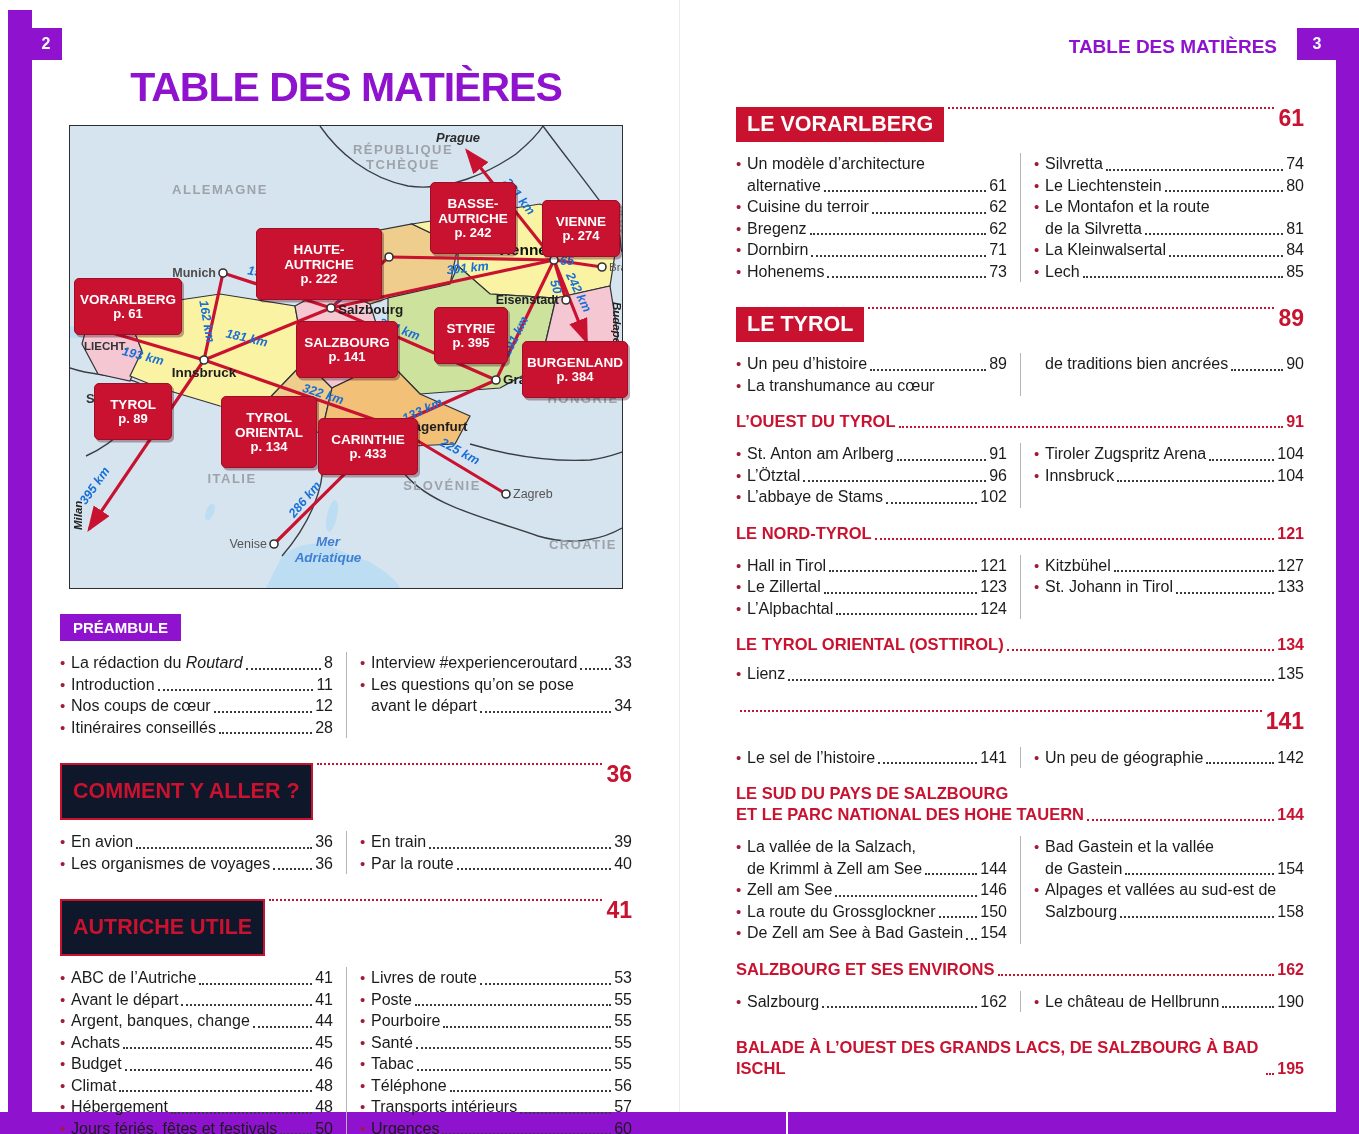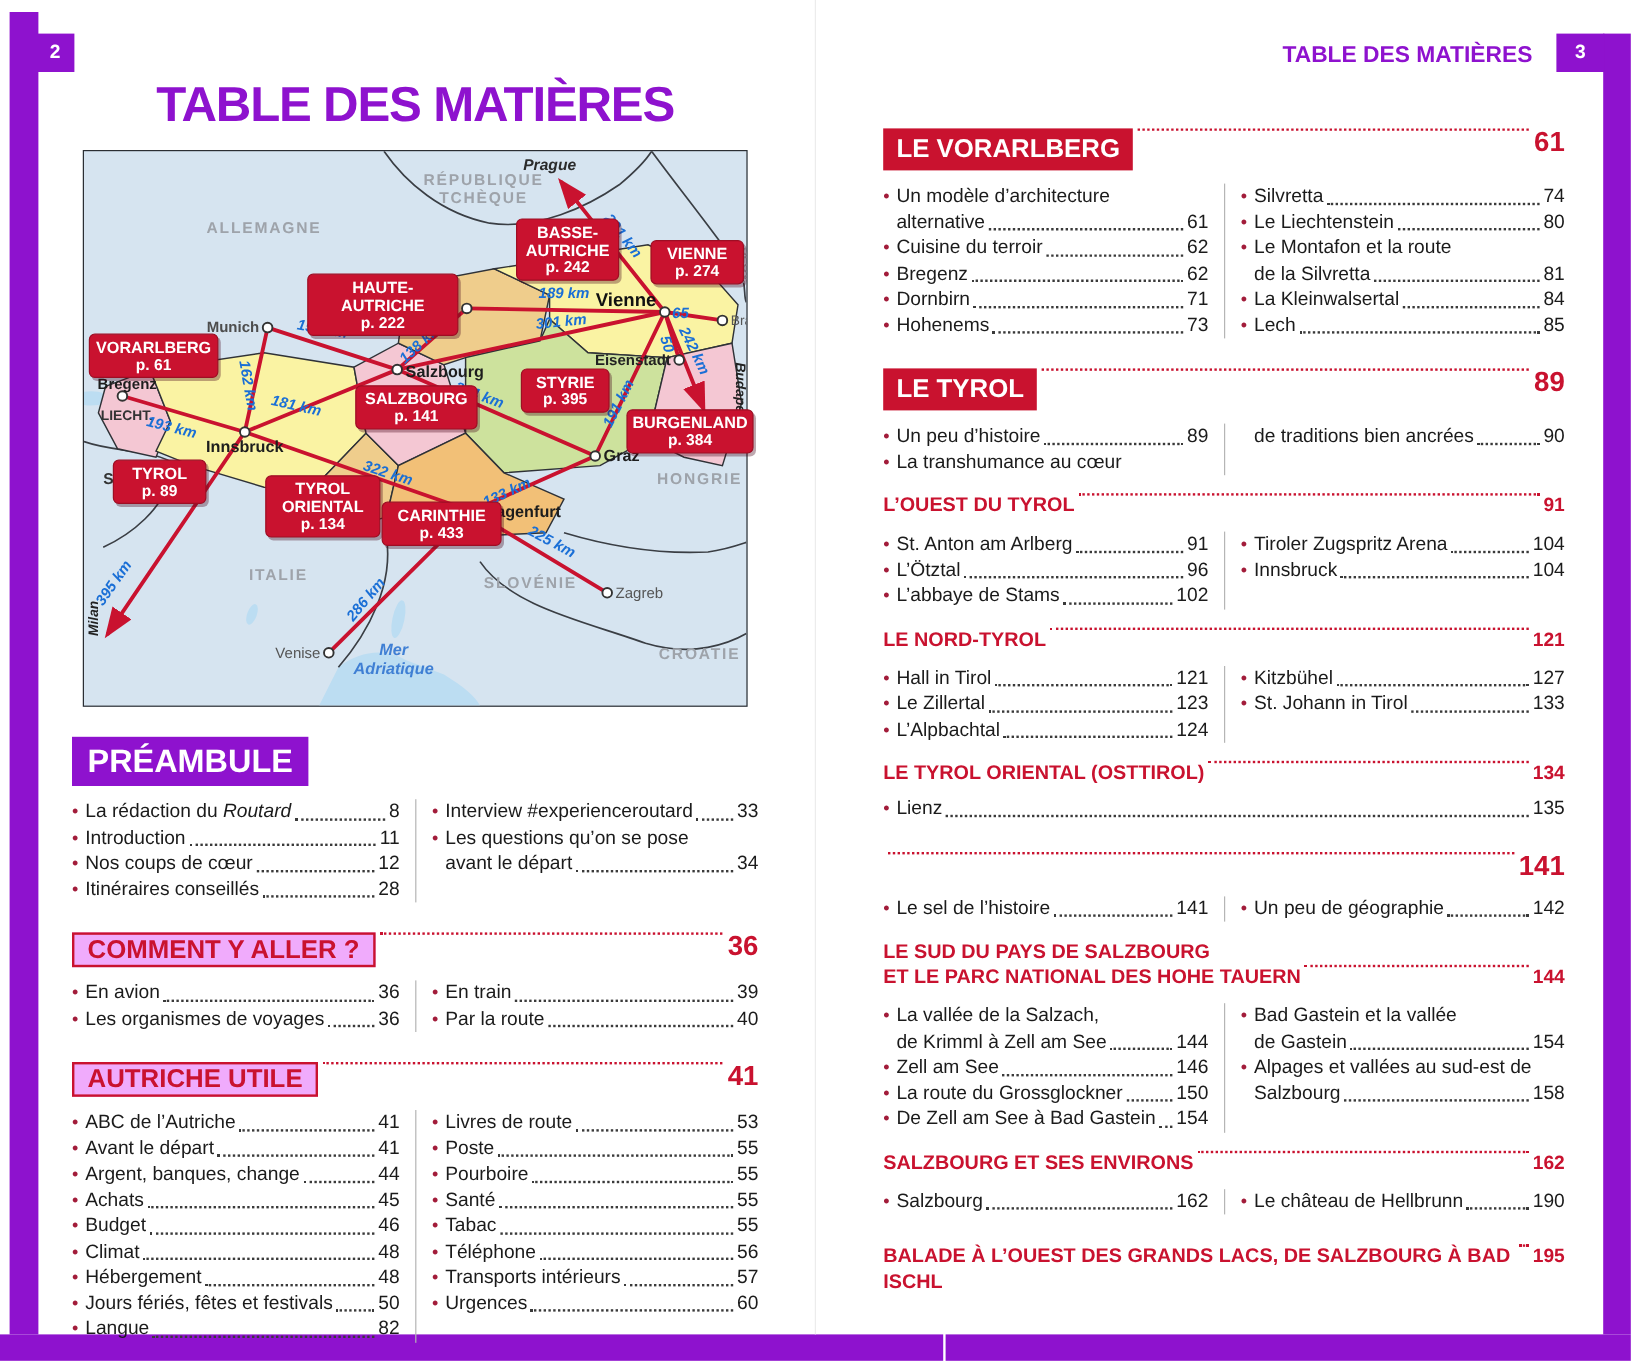--- a/index.html
+++ b/index.html
@@ -29,7 +29,7 @@
   .map-wrap svg{position:absolute;left:0;top:0;}
   .rbox{position:absolute;background:var(--red);border:1px solid #9E0E24;color:#fff;font-weight:bold;
         text-align:center;border-radius:5px;box-shadow:2px 2.5px 0 rgba(70,5,25,.35);
-        font-size:13.5px;line-height:15px;padding:3px 2px;z-index:3;}
+        font-size:13.5px;line-height:15px;padding:13px 2px;z-index:3;}
   .rbox .rp{display:block;font-size:13px;line-height:14px;}
   
   .section{margin-top:25px;}

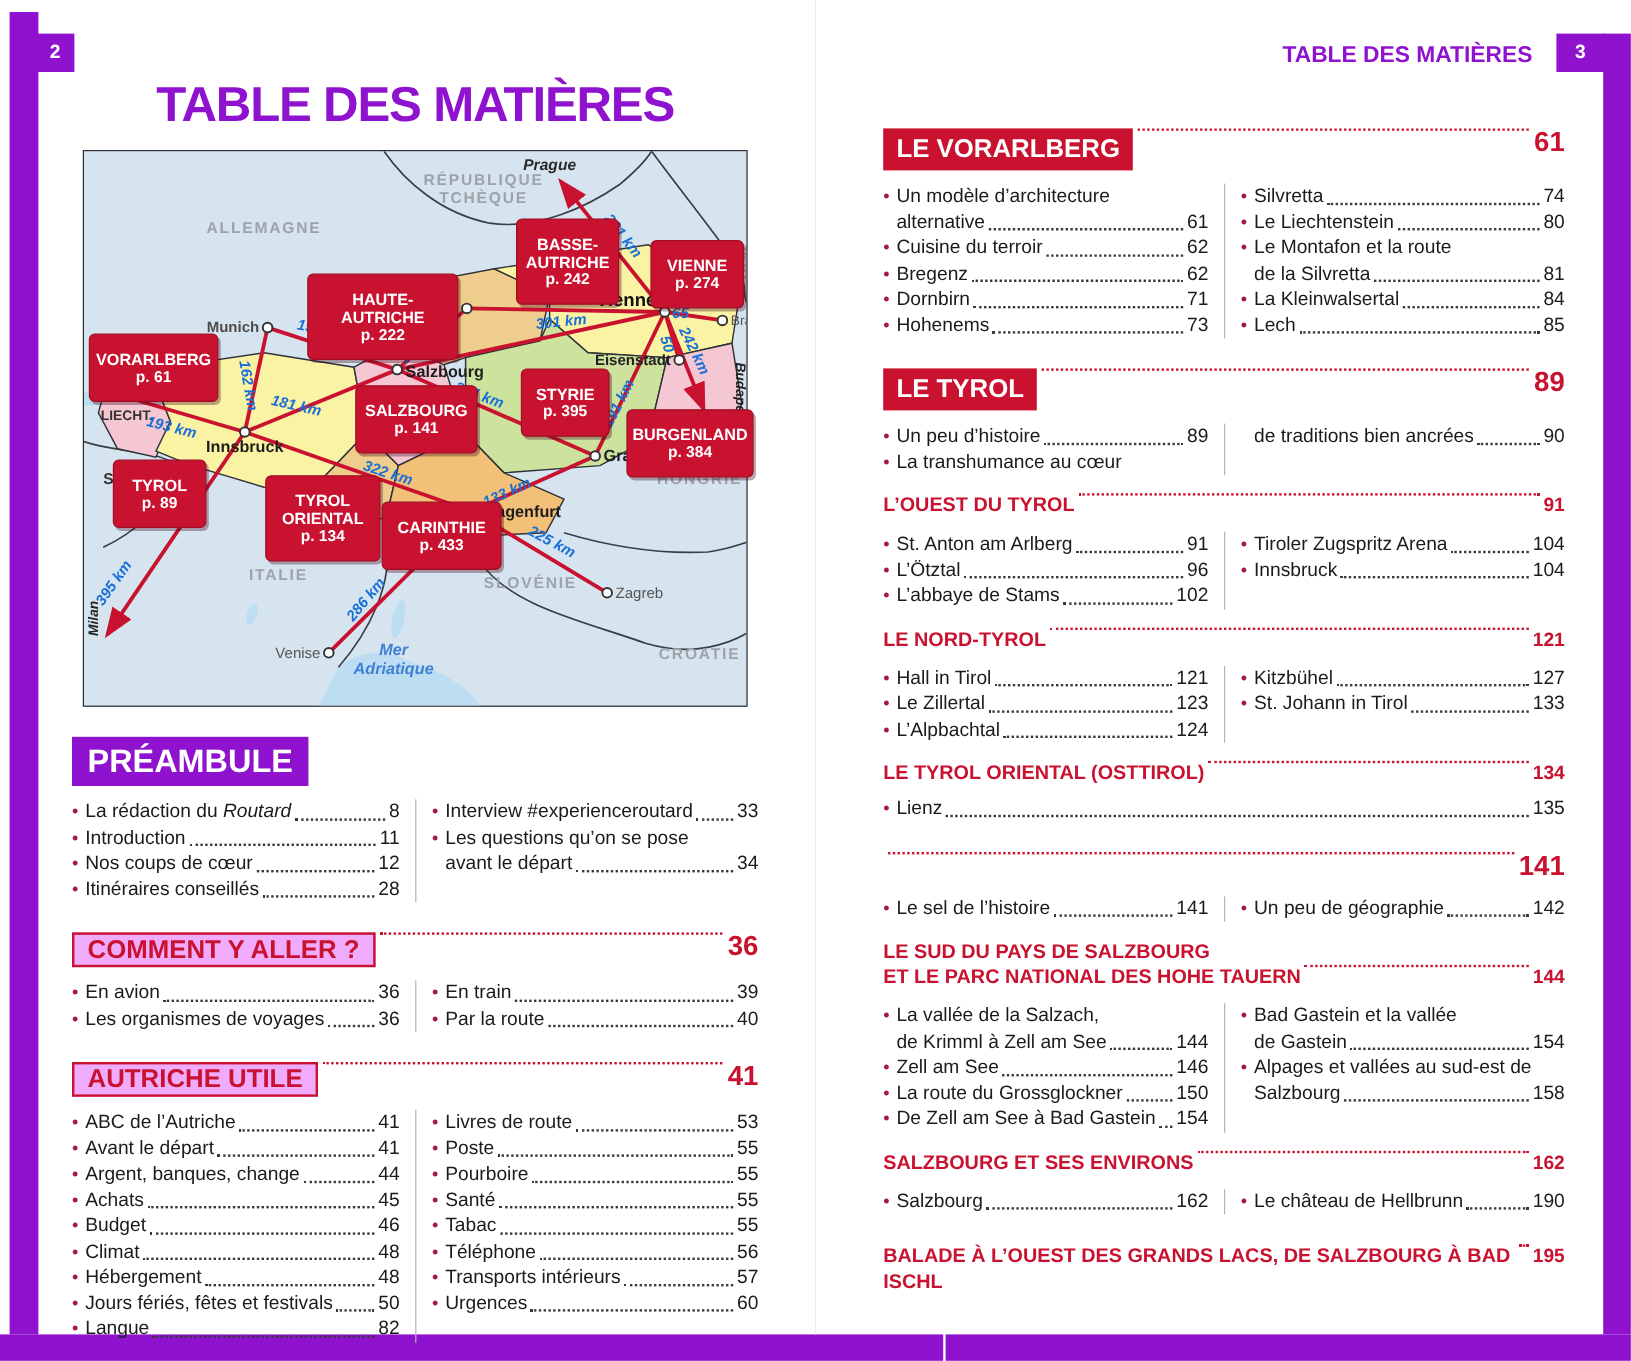--- a/index.html
+++ b/index.html
@@ -54,7 +54,7 @@
   .dots{flex:1;border-bottom:2px dotted #3a3a3a;margin:0 3px 4px 3px;min-width:8px;}
   .pg{white-space:nowrap;}
   .subhead{margin-top:15px;margin-bottom:3px;color:var(--red);font-weight:bold;font-size:16.5px;line-height:21px;}
-  .sub-row{display:flex;align-items:flex-start;}
+  .sub-row{display:flex;align-items:flex-end;}
   .sub-dots{flex:1;border-bottom:2px dotted var(--red);margin:0 3px 4px 3px;min-width:8px;}
   .sub-num{font-size:16px;}
 </style>

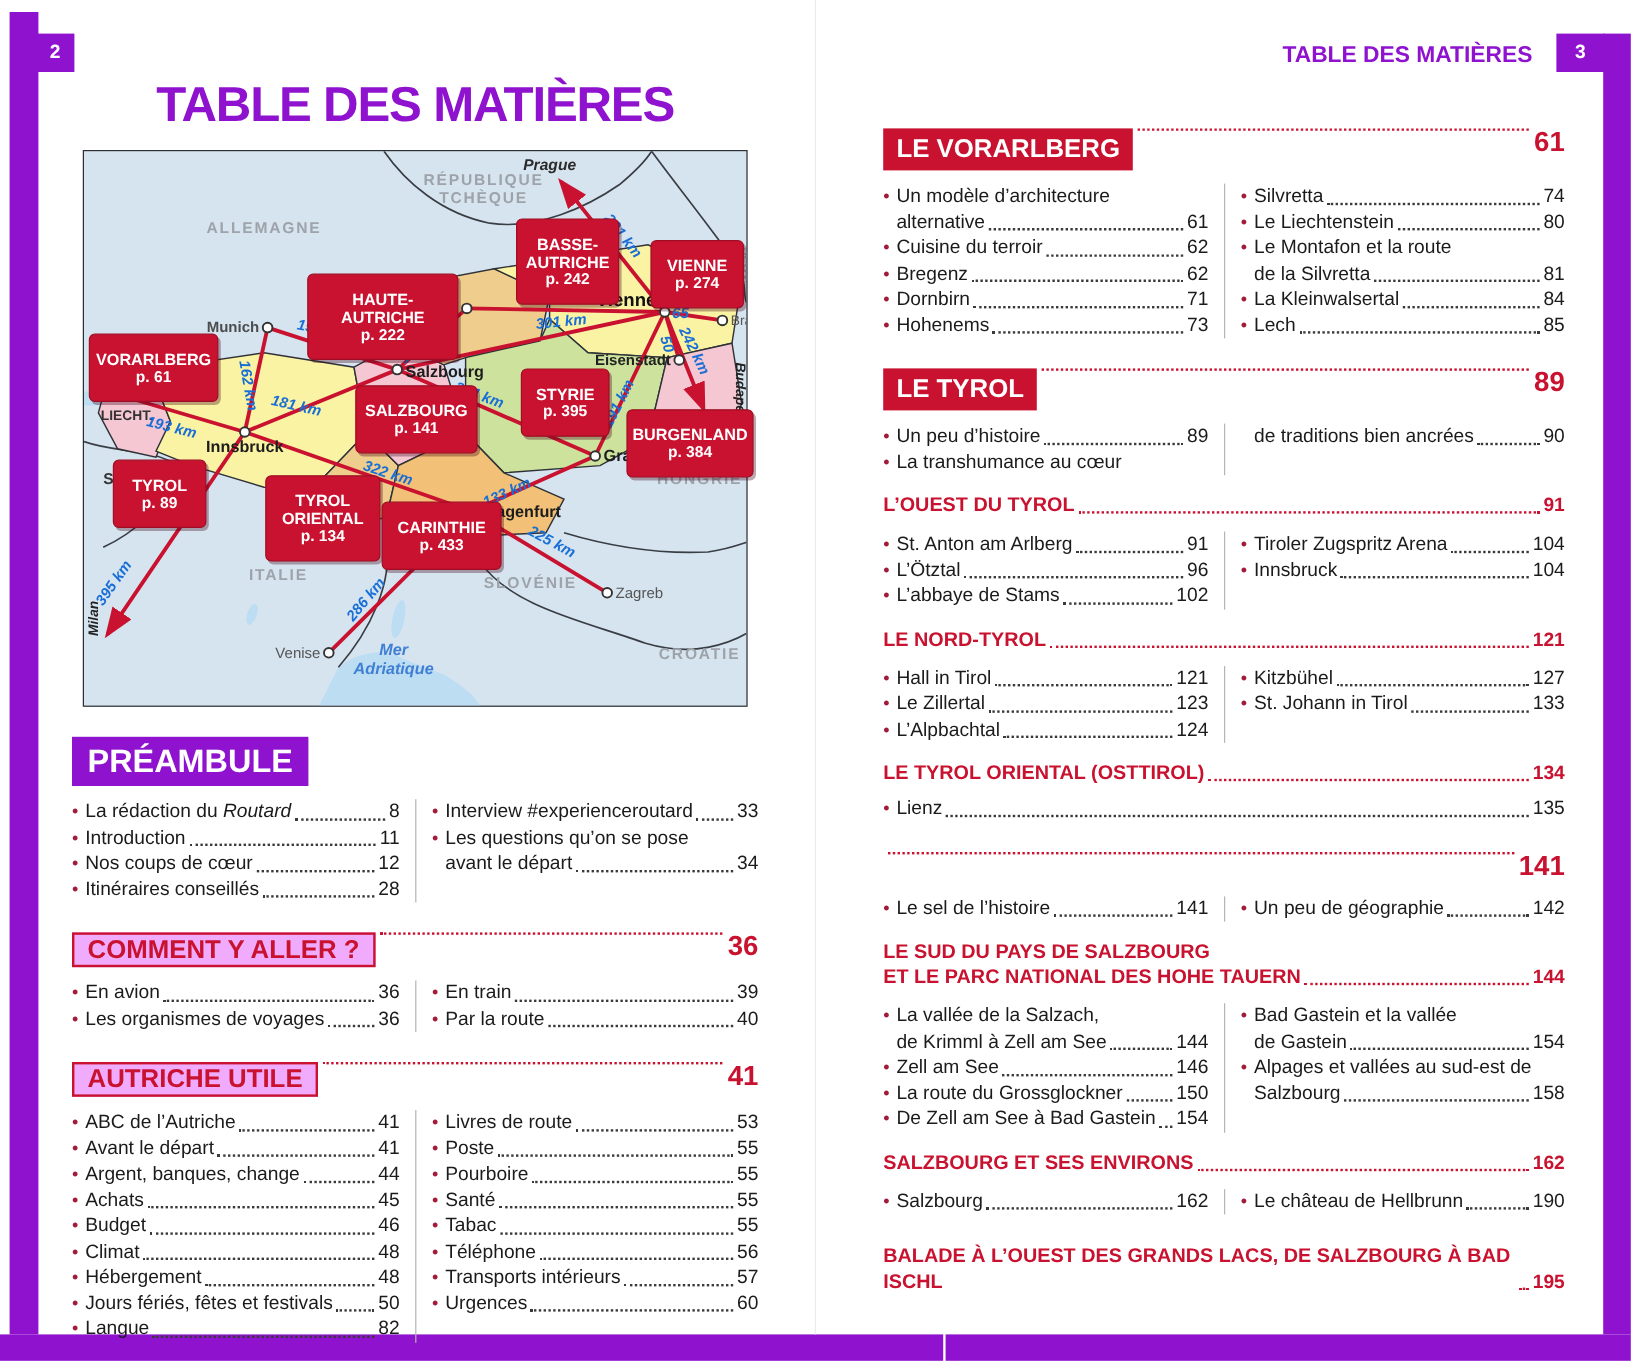--- a/index.html
+++ b/index.html
@@ -34,7 +34,7 @@
   
   .section{margin-top:25px;}
   .sec-hdr{display:flex;align-items:flex-start;}
-  .hdr-purple{background:var(--purple);color:#fff;font-weight:bold;font-size:27px;padding:5px 13px;display:inline-block;}
+  .hdr-purple{background:var(--purple);color:#fff;font-weight:bold;font-size:15px;padding:5px 13px;display:inline-block;}
   .hdr-outline{border:2px solid var(--red);color:var(--red);font-weight:bold;font-size:21.5px;padding:0 11px;background:#f0abfc;}
   .hdr-redbox{background:var(--red);color:#fff;font-weight:bold;font-size:21.5px;padding:5px 11px;}
   .hdr-dots{flex:1;border-bottom:2.5px dotted var(--red);margin:0 4px 9px 4px;min-width:12px;}

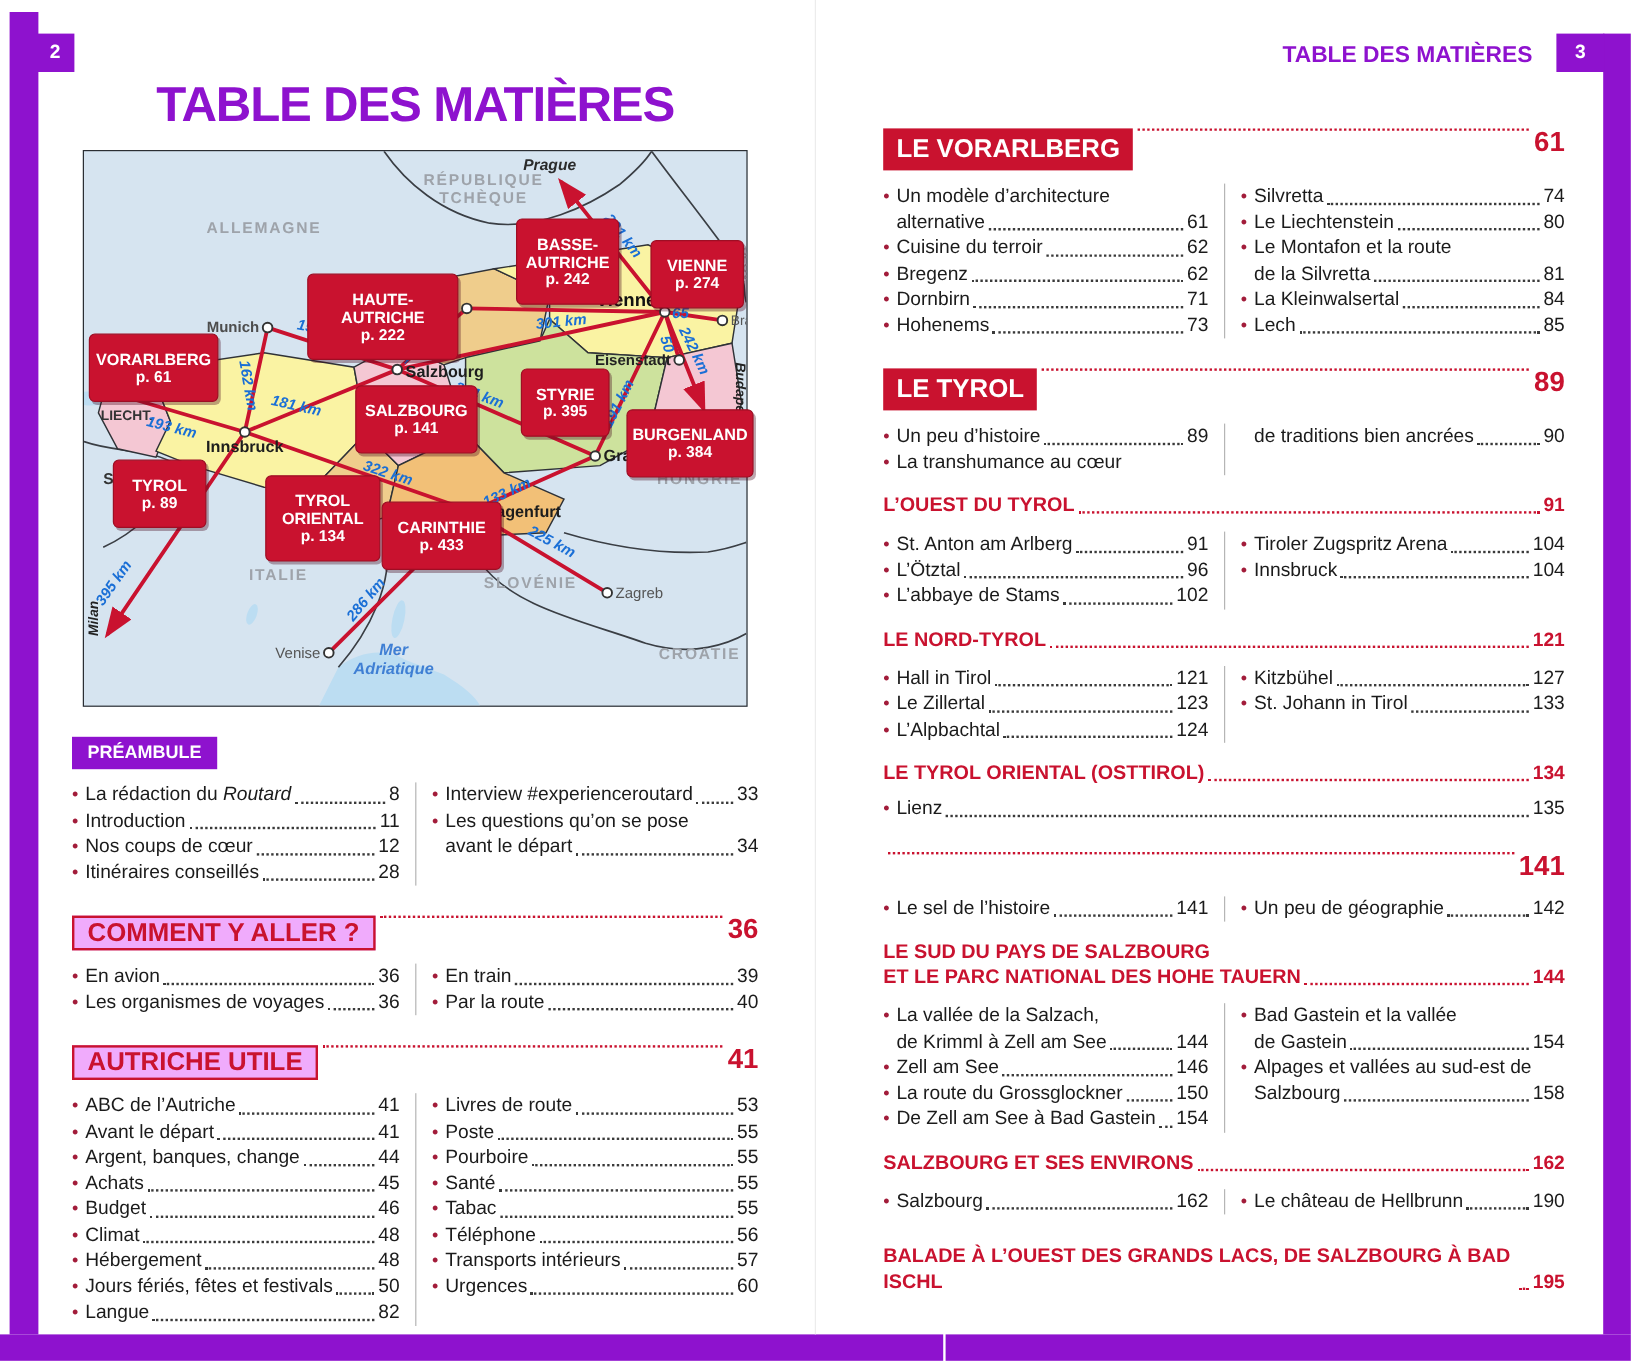--- a/index.html
+++ b/index.html
@@ -35,7 +35,7 @@
   .section{margin-top:25px;}
   .sec-hdr{display:flex;align-items:flex-start;}
   .hdr-purple{background:var(--purple);color:#fff;font-weight:bold;font-size:15px;padding:5px 13px;display:inline-block;}
-  .hdr-outline{border:2px solid var(--red);color:var(--red);font-weight:bold;font-size:21.5px;padding:0 11px;background:#f0abfc;}
+  .hdr-outline{border:2px solid var(--red);color:var(--red);font-weight:bold;font-size:21.5px;padding:14px 11px;background:#0f172a;}
   .hdr-redbox{background:var(--red);color:#fff;font-weight:bold;font-size:21.5px;padding:5px 11px;}
   .hdr-dots{flex:1;border-bottom:2.5px dotted var(--red);margin:0 4px 9px 4px;min-width:12px;}
   .hdr-num{color:var(--red);font-weight:bold;font-size:23px;line-height:1;padding-bottom:3px;}

